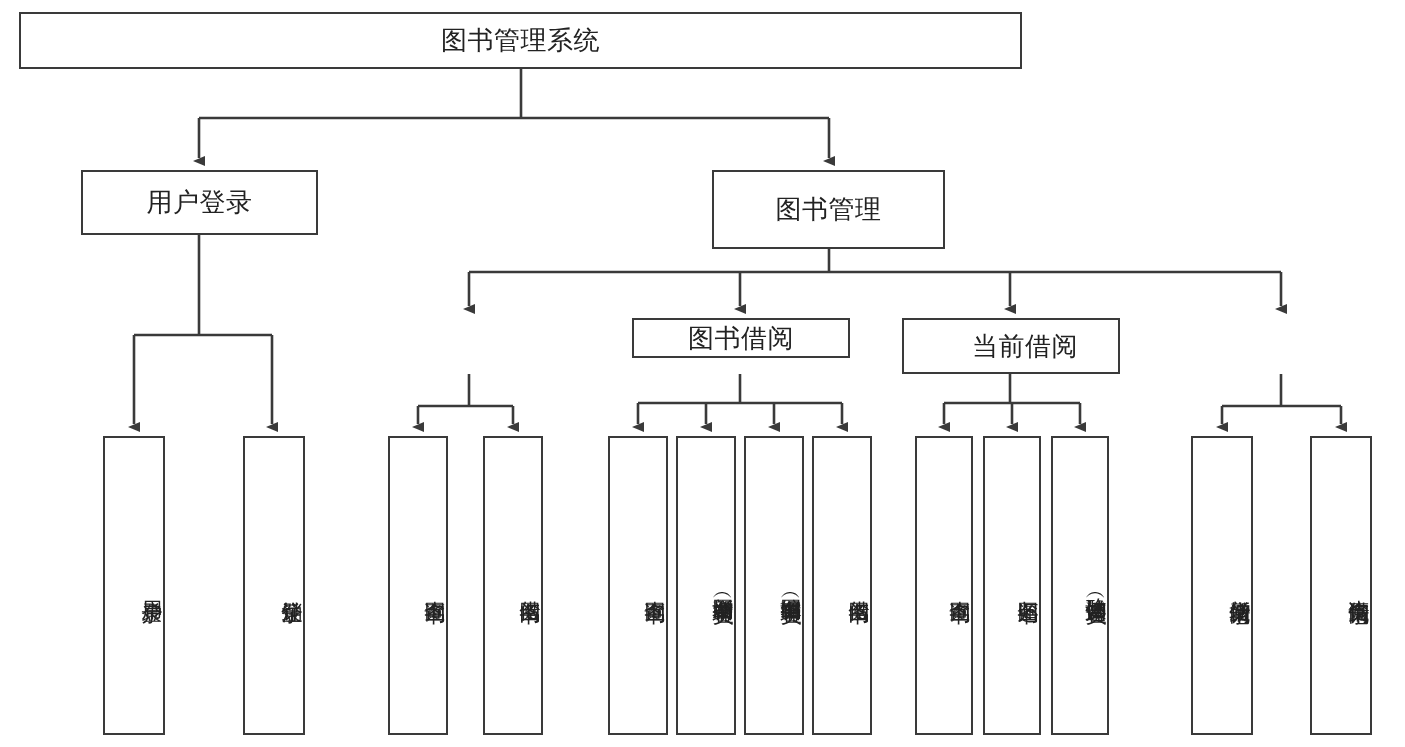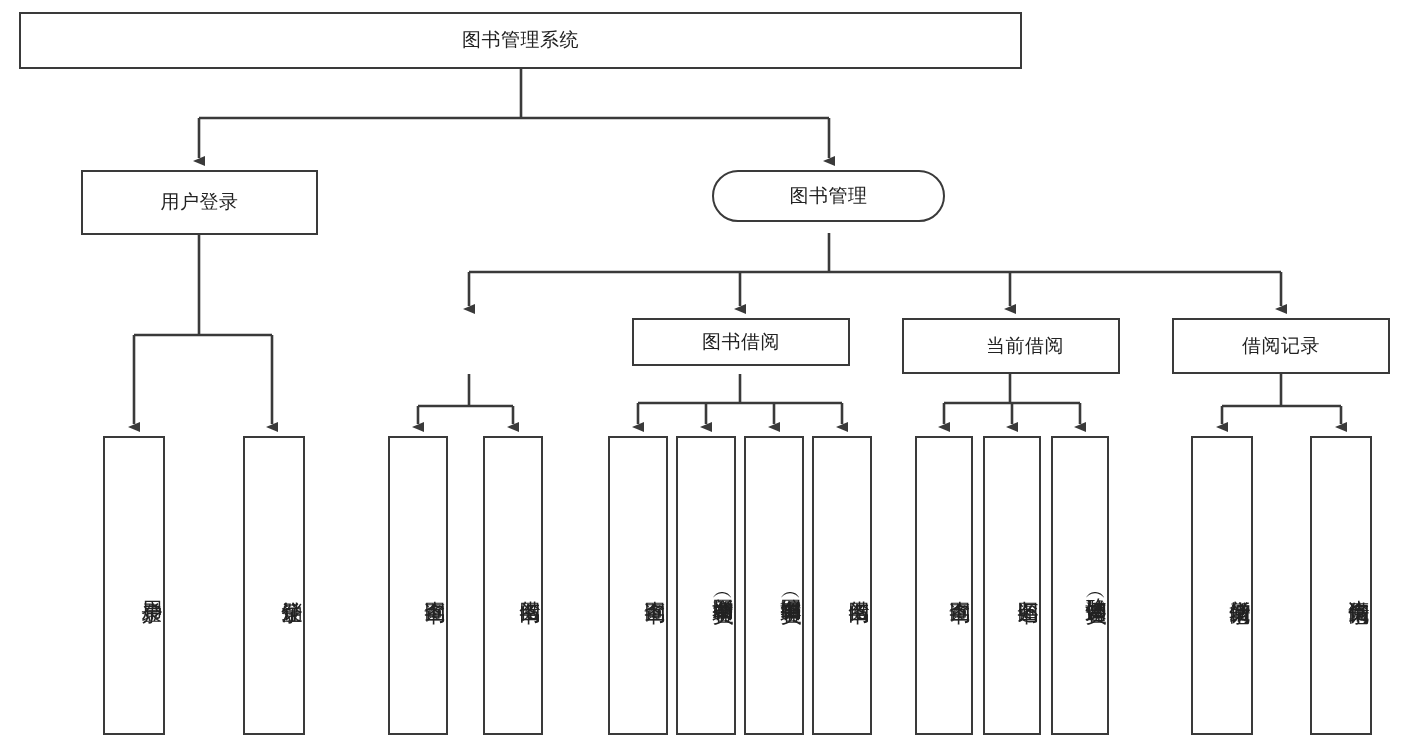--- a/index.html
+++ b/index.html
@@ -37,7 +37,7 @@
     line-height: 1.08;
   }
   .node.horiz {
-    font-size: 19px;
+    font-size: 26px;
     letter-spacing: 0.5px;
   }
   .node.vert {

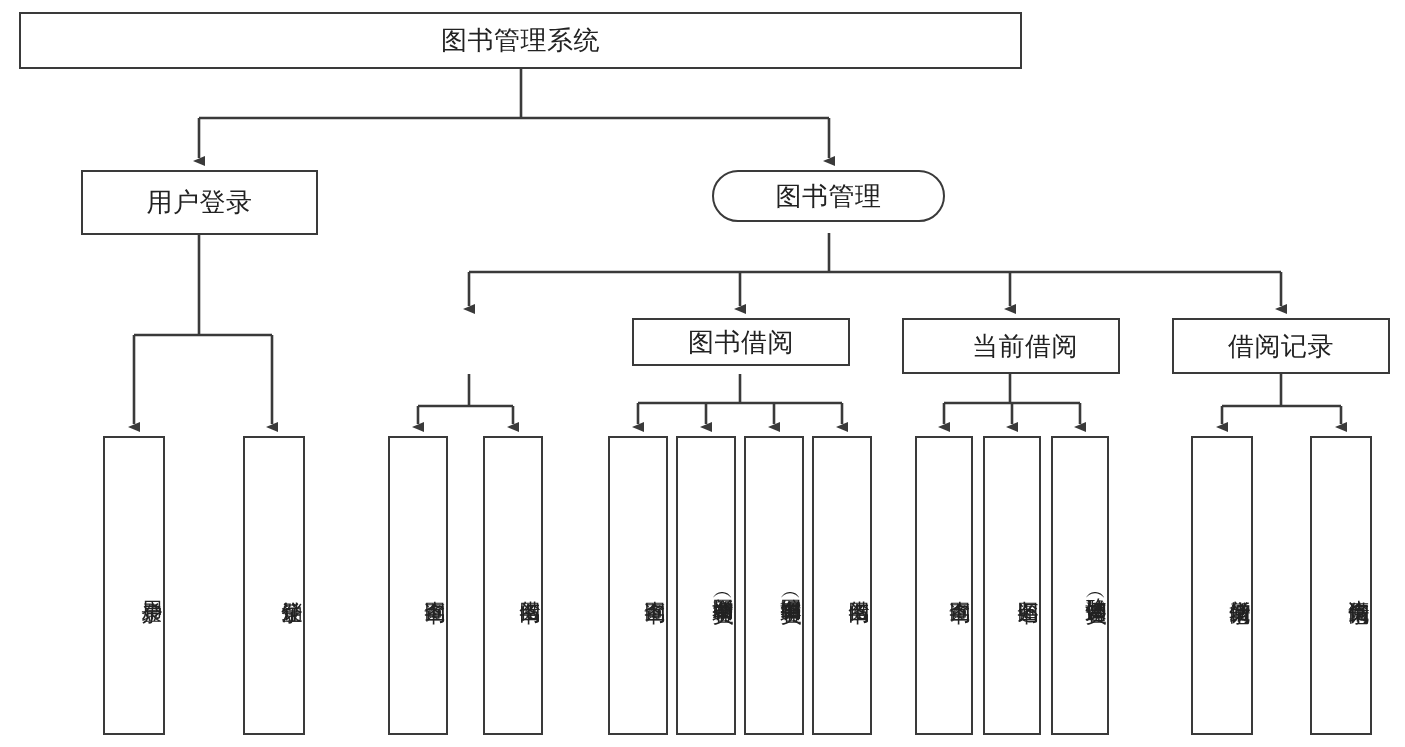--- a/index.html
+++ b/index.html
@@ -129,7 +129,7 @@
   <div class="node horiz" style="left: 81px; top: 170px; width: 237px; height: 65px; border-color: rgb(58, 58, 58); background: rgb(255, 255, 255); color: rgb(34, 34, 34);">
     <span>用户登录</span>
   </div>
-  <div class="node horiz" style="left: 712px; top: 170px; width: 233px; height: 52px; border-color: rgb(58, 58, 58); background: rgb(255, 255, 255); color: rgb(34, 34, 34); border-radius: 26px;">
+  <div class="node horiz" style="left: 712px; top: 170px; width: 233px; height: 79px; border-color: rgb(58, 58, 58); background: rgb(255, 255, 255); color: rgb(34, 34, 34);">
     <span>图书管理</span>
   </div>
 

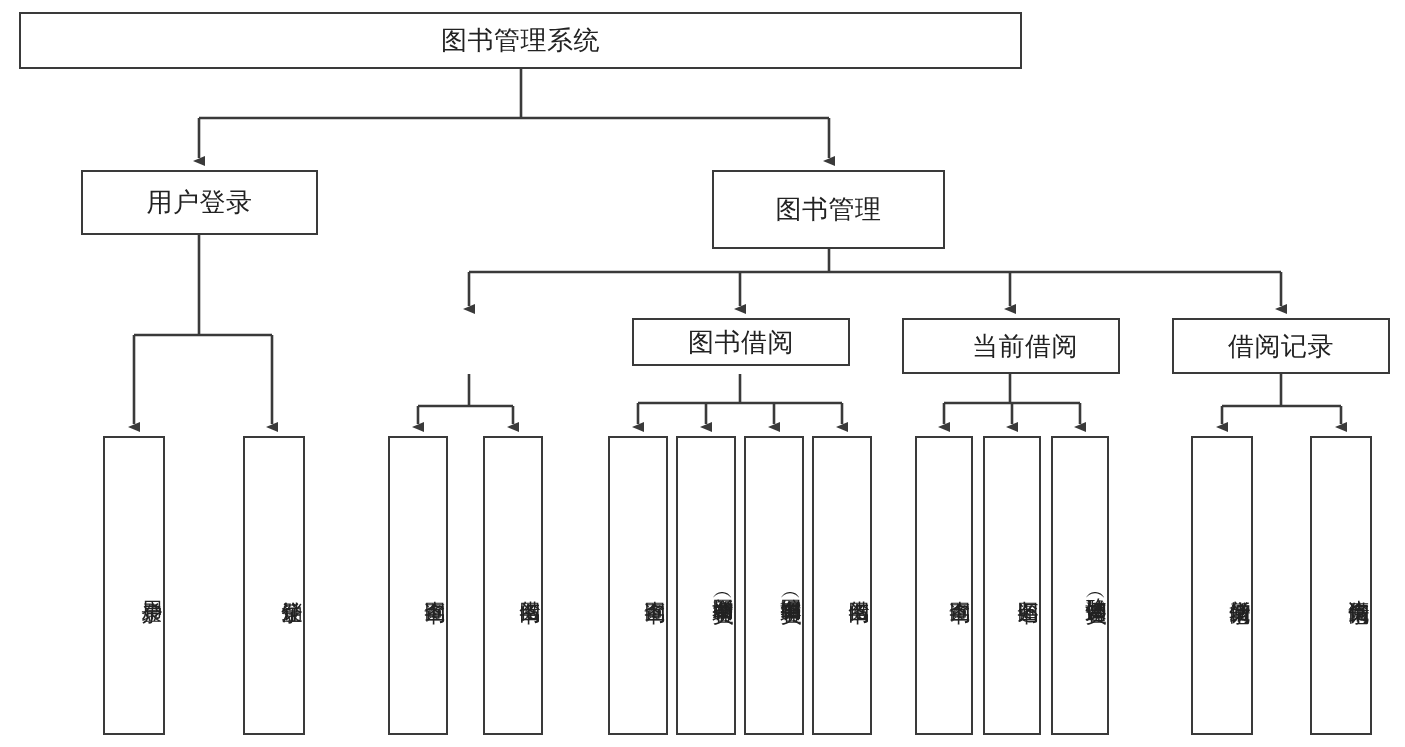--- a/index.html
+++ b/index.html
@@ -133,7 +133,7 @@
     <span>图书管理</span>
   </div>
 
-  <div class="node horiz" style="left: 632px; top: 318px; width: 218px; height: 48px; border-color: rgb(58, 58, 58); background: rgb(255, 255, 255); color: rgb(34, 34, 34);">
+  <div class="node horiz" style="left: 632px; top: 318px; width: 218px; height: 40px; border-color: rgb(58, 58, 58); background: rgb(255, 255, 255); color: rgb(34, 34, 34);">
     <span>图书借阅</span>
   </div>
   <div class="node horiz" style="left: 902px; top: 318px; width: 218px; height: 56px; border-color: rgb(58, 58, 58); background: rgb(255, 255, 255); color: rgb(34, 34, 34); padding-left: 28px;">

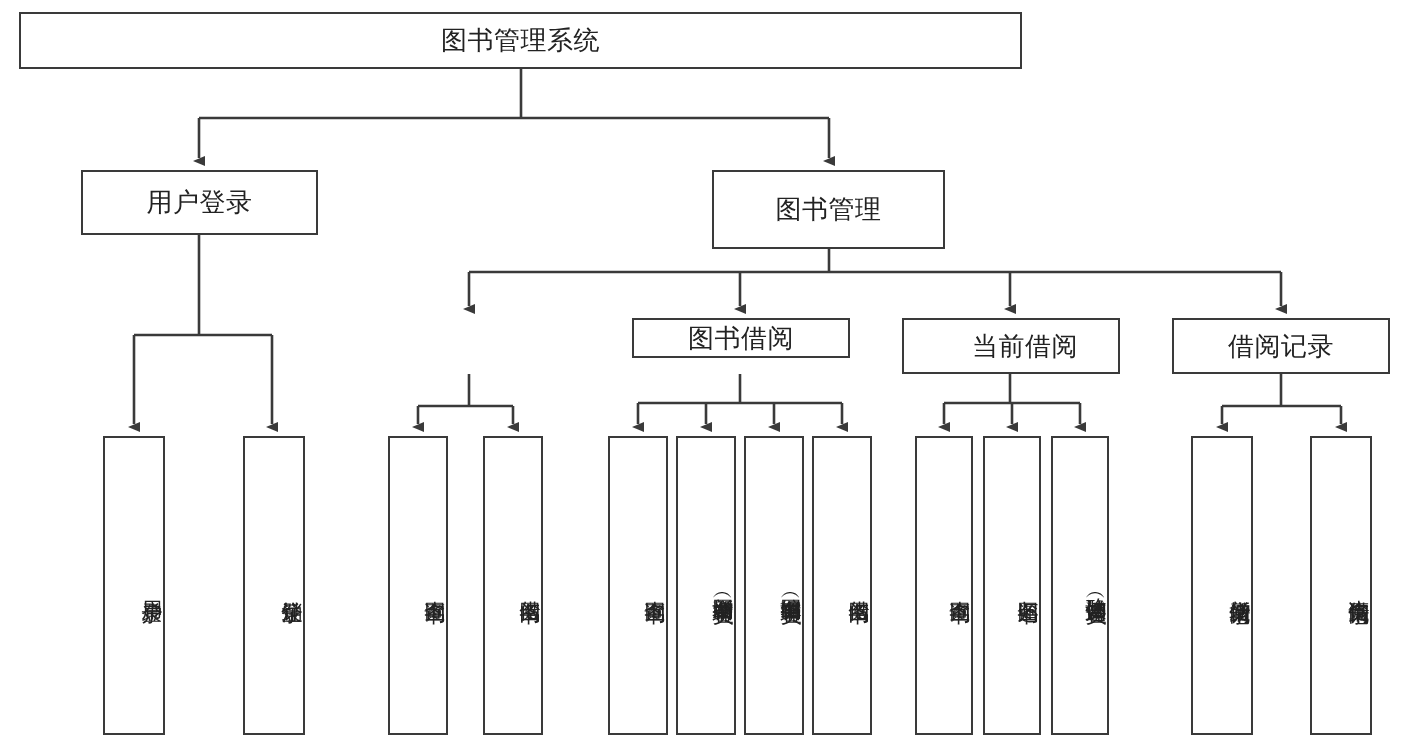--- a/index.html
+++ b/index.html
@@ -139,9 +139,6 @@
   <div class="node horiz" style="left: 902px; top: 318px; width: 218px; height: 56px; border-color: rgb(58, 58, 58); background: rgb(255, 255, 255); color: rgb(34, 34, 34); padding-left: 28px;">
     <span>当前借阅</span>
   </div>
-  <div class="node horiz" style="left: 1172px; top: 318px; width: 218px; height: 56px; border-color: rgb(58, 58, 58); background: rgb(255, 255, 255); color: rgb(34, 34, 34);">
-    <span>借阅记录</span>
-  </div>
 
   <div class="node vert" style="left: 103px; top: 436px; width: 62px; height: 299px; border-color: rgb(58, 58, 58); background: rgb(255, 255, 255); color: rgb(34, 34, 34);">
     <span class="vtext">用户登录</span>

